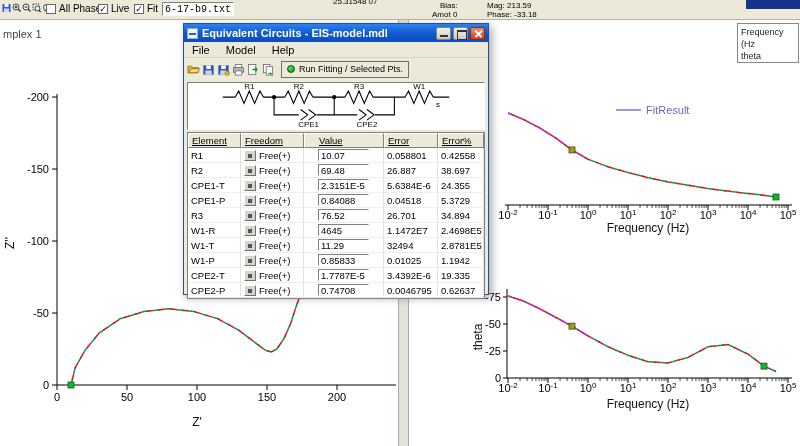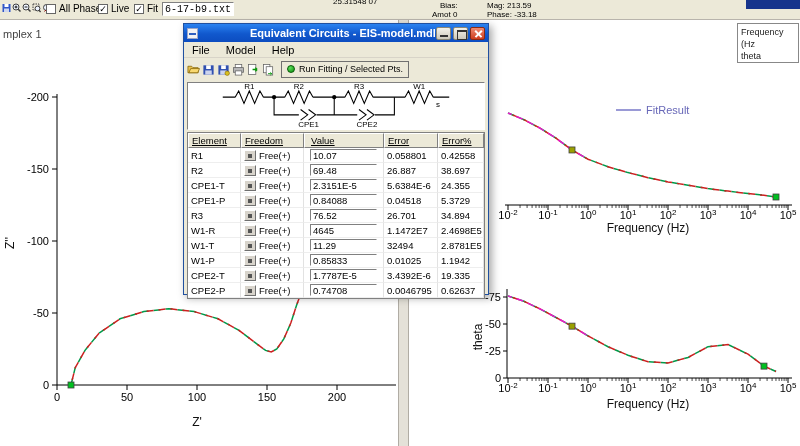--- a/index.html
+++ b/index.html
@@ -43,7 +43,7 @@
               display:flex; align-items:center; padding:0 3px; cursor:default; }
   .dlg-ico { width:11px; height:11px; background:#f4f4f4; border:1px solid #9aa6c8; margin-right:4px; position:relative; }
   .dlg-ico::after { content:''; position:absolute; left:1px; top:4px; width:7px; height:2px; background:#3060c0; }
-  .dlg-title { color:#fff; font-size:11px; font-weight:bold; white-space:nowrap; overflow:hidden; flex:1;margin-left:48px; }
+  .dlg-title { color:#fff; font-size:11px; font-weight:bold; white-space:nowrap; overflow:hidden; flex:1; }
   .winbtns { display:flex; gap:2px; }
   .wb { width:15px; height:13px; border-radius:2px; background:linear-gradient(180deg,#f4f2ea,#cdc9bc);
         border:1px solid #8a8676; position:relative; cursor:pointer; }

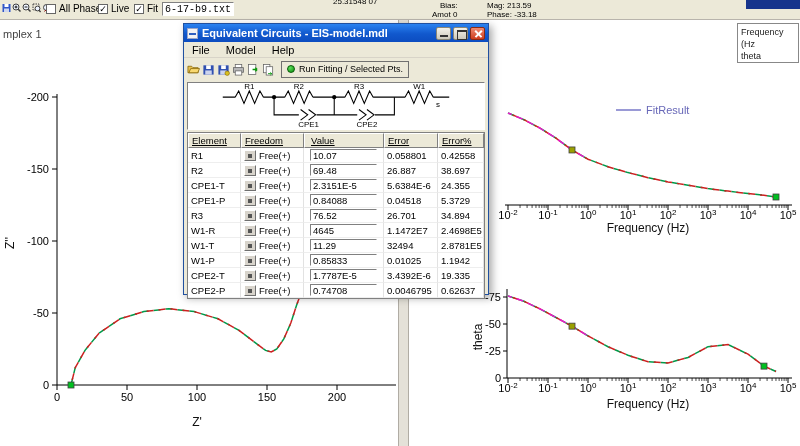--- a/index.html
+++ b/index.html
@@ -76,7 +76,7 @@
   .trow { display:flex; height:15px; background:#fff; }
   .tc { font-size:9.5px; padding:1px 3px; border-right:1px solid #e2e2e2; border-bottom:1px solid #eee;
         overflow:hidden; white-space:nowrap; display:flex; align-items:center; }
-  .w-el { width:53px; } .w-fr { width:63px; } .w-val { width:80px; padding:1px 6px; }
+  .w-el { width:53px; } .w-fr { width:63px; } .w-val { width:80px; padding:1px 14px; }
   .w-err { width:54px; } .w-errp { flex:1; }
   .fbtn { width:12px; height:11px; background:#d8d4cc; border:1px solid; border-color:#fff #707070 #707070 #fff;
           display:inline-block; margin-right:3px; position:relative; cursor:pointer; flex:none; }

